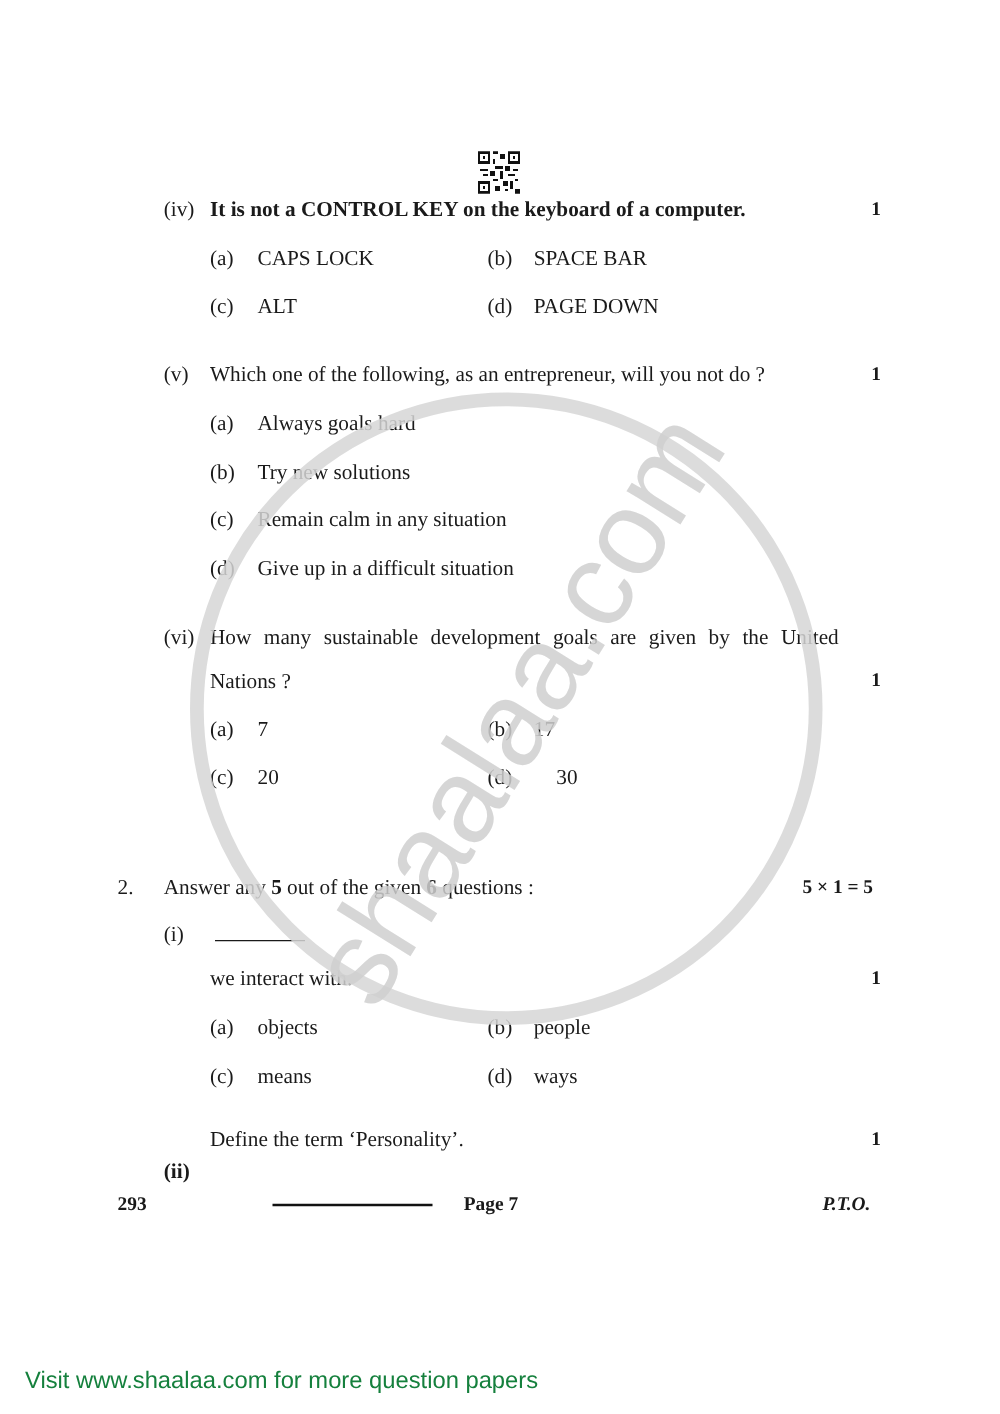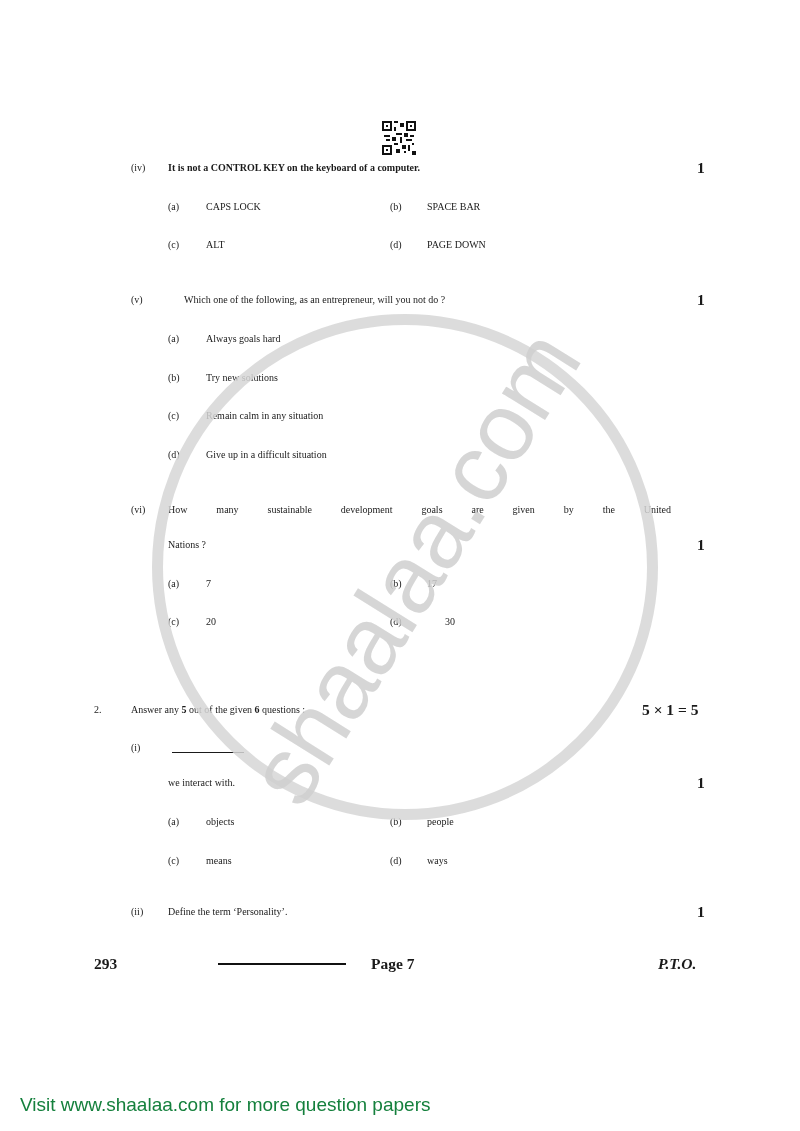--- a/index.html
+++ b/index.html
@@ -17,7 +17,7 @@
     }
     .abs { position: absolute; }
     .txt {
-      font-size: 10px;
+      font-size: 17px;
       line-height: 20px;
       white-space: nowrap;
     }

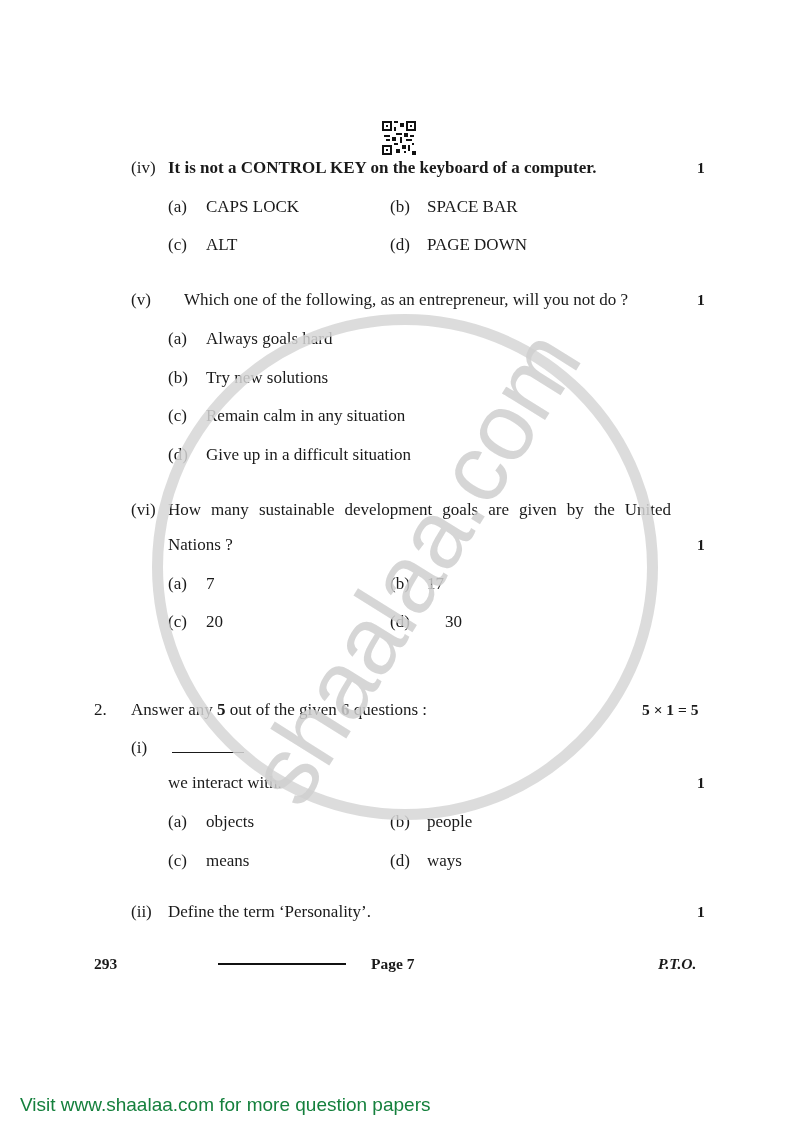--- a/index.html
+++ b/index.html
@@ -144,7 +144,7 @@
 
 <div class="content">
   <span class="abs txt" style="left:131px; top:290px;">(v)</span>
-  <span class="abs txt" style="left:184px; top:290px;">Which one of the following, as an entrepreneur, will you not do ?</span>
+  <span class="abs txt" style="left:168px; top:290px;">Which one of the following, as an entrepreneur, will you not do ?</span>
   <span class="abs marks" style="left:697px; top:290px;">1</span>
 
   <span class="abs txt" style="left:168px; top:329px;">(a)</span>

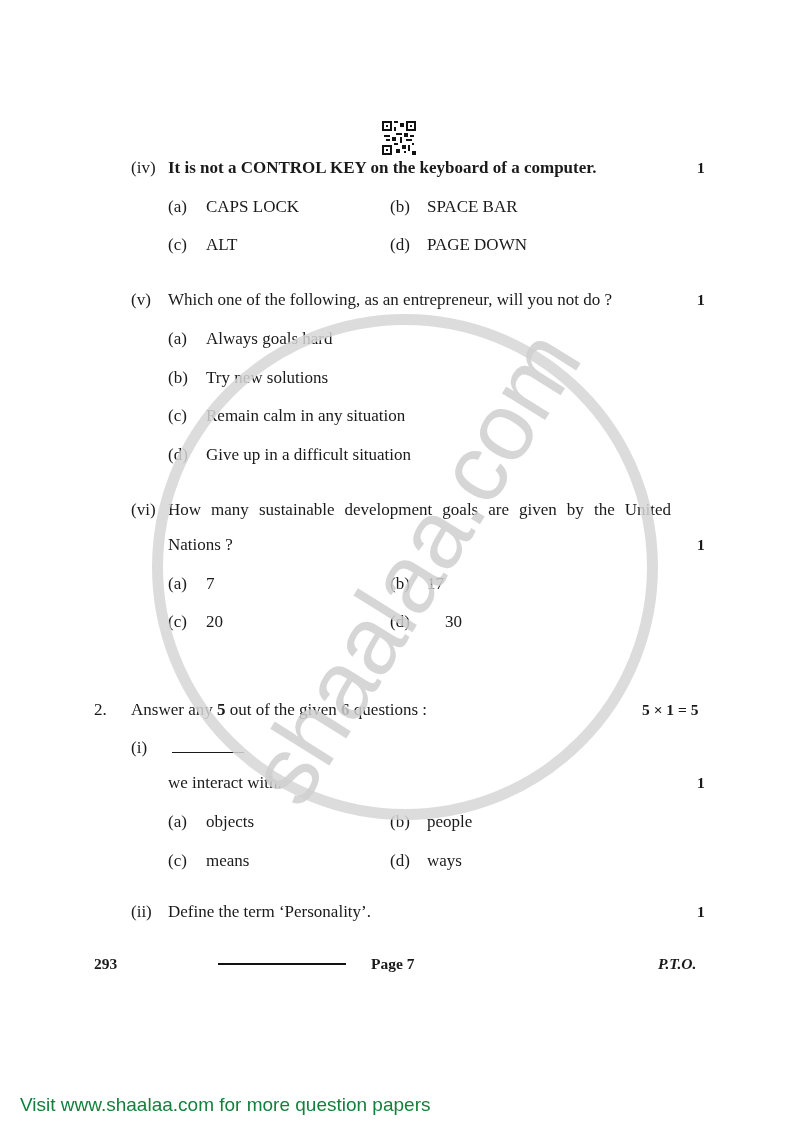--- a/index.html
+++ b/index.html
@@ -200,7 +200,7 @@
 </div>
 
 <div class="content">
-  <span class="abs txt" style="left:131px; top:902px;">(ii)</span>
+  <span class="abs txt" style="left:131px; top:927px;font-weight:bold;">(ii)</span>
   <span class="abs txt" style="left:168px; top:902px;">Define the term ‘Personality’.</span>
   <span class="abs marks" style="left:697px; top:902px;">1</span>
 </div>

